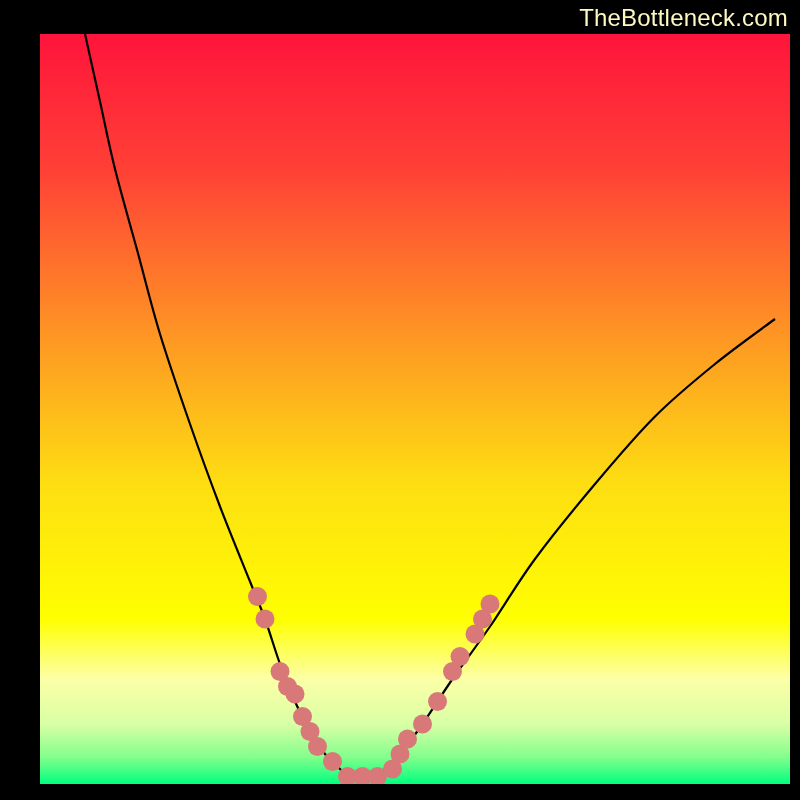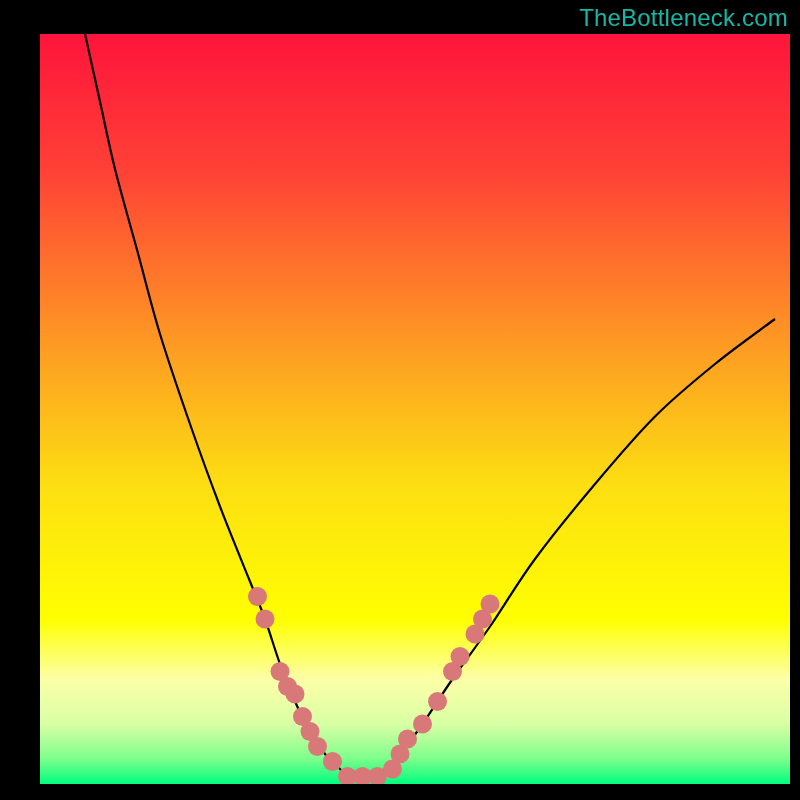--- a/index.html
+++ b/index.html
@@ -21,7 +21,7 @@
     position: absolute;
     top: 4px;
     right: 12px;
-    color: #14b8a6;
+    color: #fef9c3;
     font-size: 24px;
     font-weight: 400;
     letter-spacing: 0.2px;

